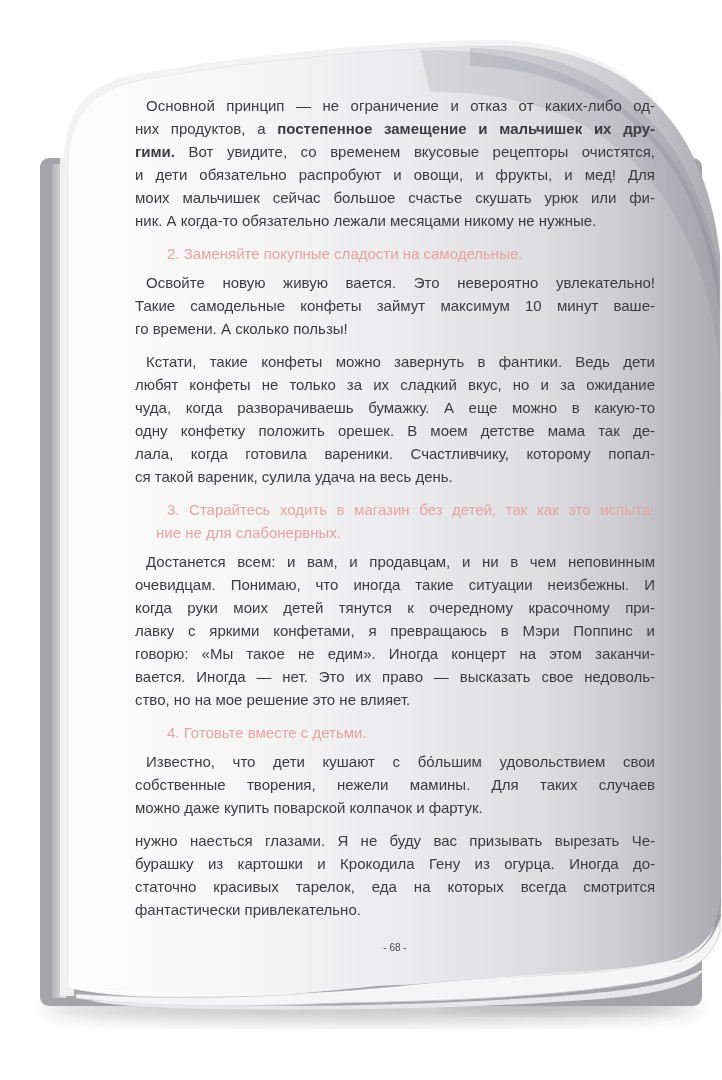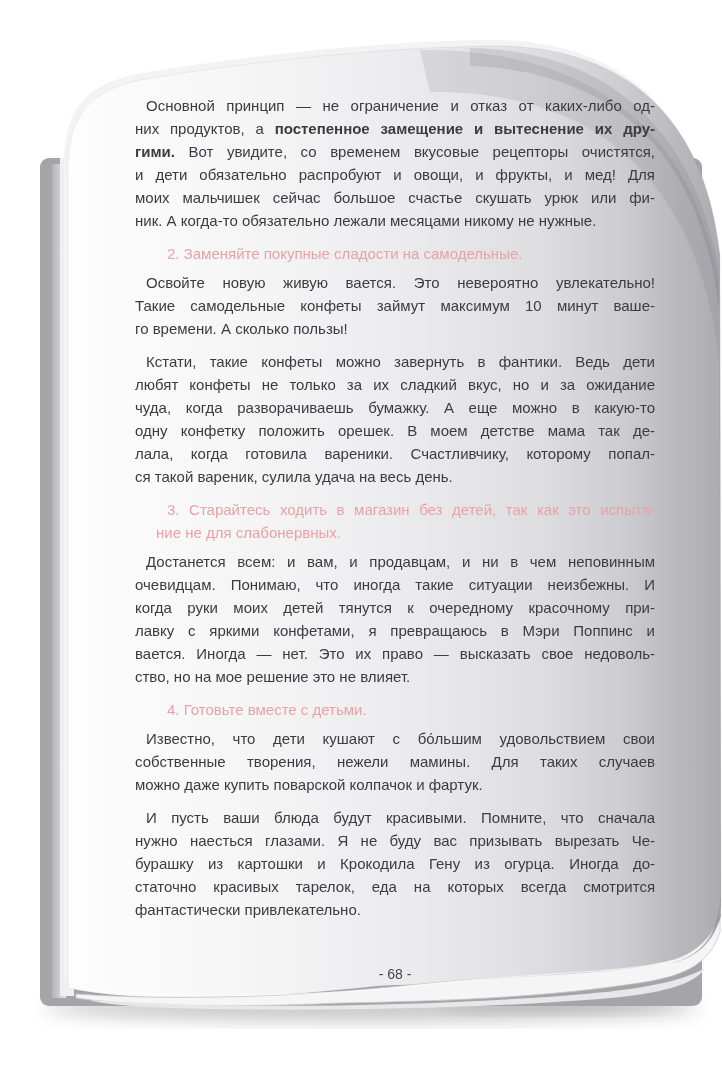--- a/index.html
+++ b/index.html
@@ -115,7 +115,7 @@
   <div class="page-text">
       <div class="block paragraph">
         <div class="line first"><span>Основной принцип — не ограничение и отказ от каких-либо од-</span></div>
-        <div class="line"><span>них продуктов, а </span><b>постепенное замещение и вытеснение их дру-</b></div>
+        <div class="line"><span>них продуктов, а </span><b>постепенное замещение и мальчишек их дру-</b></div>
         <div class="line"><b>гими.</b><span> Вот увидите, со временем вкусовые рецепторы очистятся,</span></div>
         <div class="line"><span>и дети обязательно распробуют и овощи, и фрукты, и мед! Для</span></div>
         <div class="line"><span>моих мальчишек сейчас большое счастье скушать урюк или фи-</span></div>

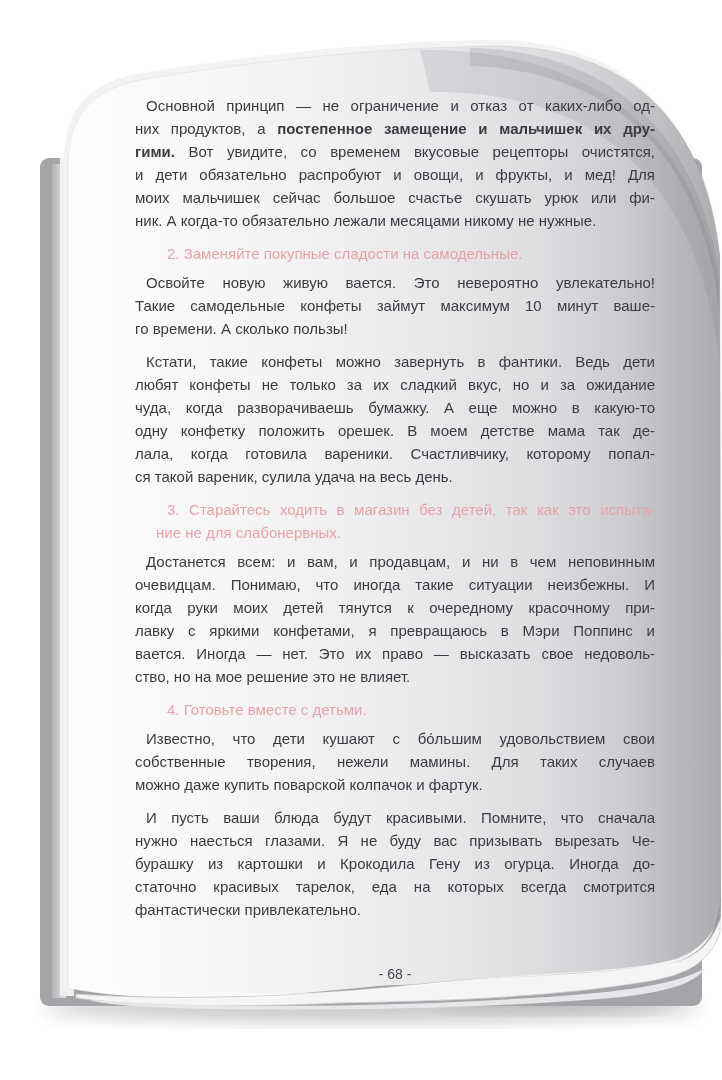--- a/index.html
+++ b/index.html
@@ -146,6 +146,7 @@
         <div class="line"><span>очевидцам. Понимаю, что иногда такие ситуации неизбежны. И</span></div>
         <div class="line"><span>когда руки моих детей тянутся к очередному красочному при-</span></div>
         <div class="line"><span>лавку с яркими конфетами, я превращаюсь в Мэри Поппинс и</span></div>
+        <div class="line"><span>говорю: «Мы такое не едим». Иногда концерт на этом заканчи-</span></div>
         <div class="line"><span>вается. Иногда — нет. Это их право — высказать свое недоволь-</span></div>
         <div class="line last"><span>ство, но на мое решение это не влияет.</span></div>
       </div>

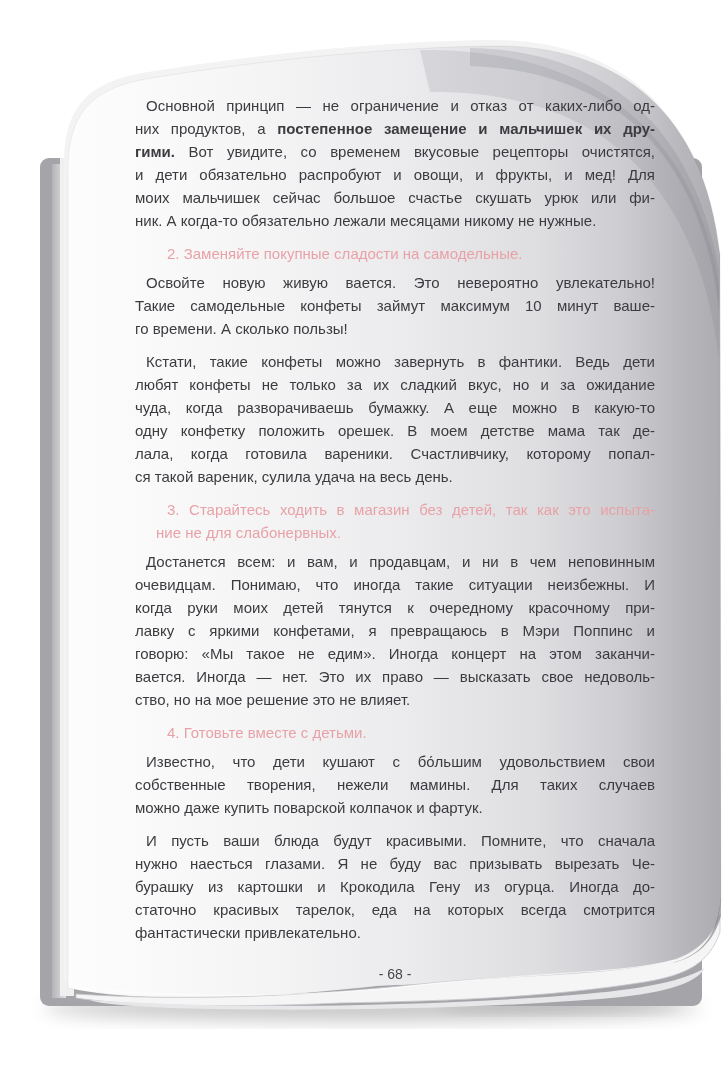--- a/index.html
+++ b/index.html
@@ -159,7 +159,6 @@
         <div class="line last"><span>можно даже купить поварской колпачок и фартук.</span></div>
       </div>
       <div class="block paragraph">
-        <div class="line first"><span>И пусть ваши блюда будут красивыми. Помните, что сначала</span></div>
         <div class="line"><span>нужно наесться глазами. Я не буду вас призывать вырезать Че-</span></div>
         <div class="line"><span>бурашку из картошки и Крокодила Гену из огурца. Иногда до-</span></div>
         <div class="line"><span>статочно красивых тарелок, еда на которых всегда смотрится</span></div>

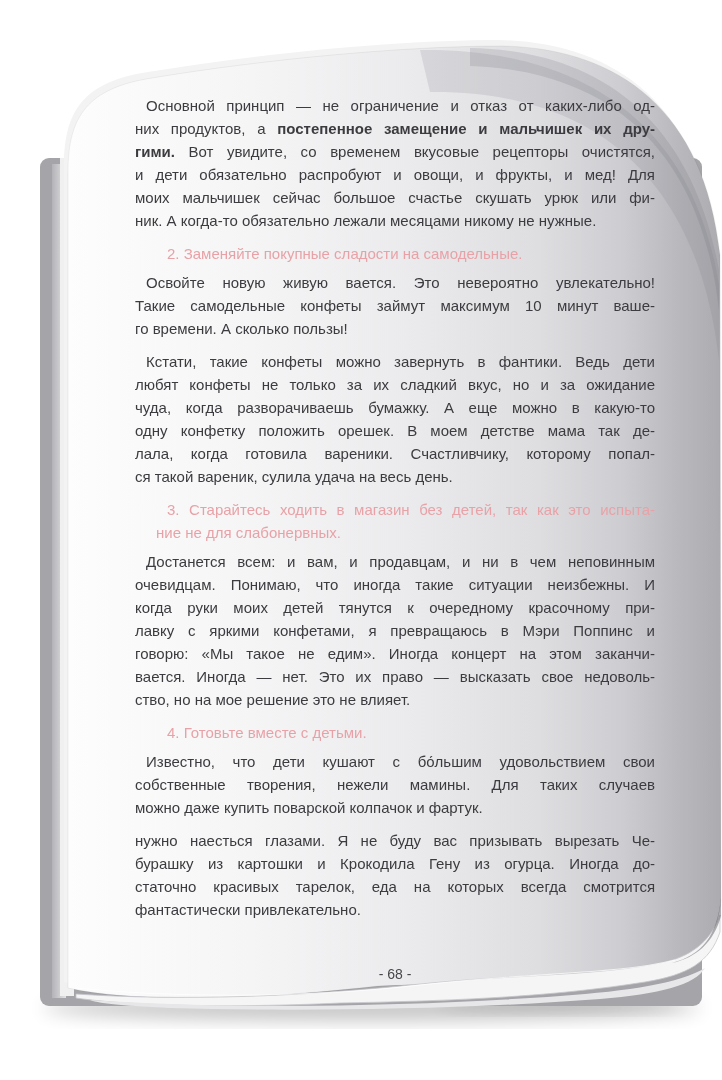--- a/index.html
+++ b/index.html
@@ -38,10 +38,9 @@
     position: absolute;
     left: 135px; top: 942px; width: 520px;
     text-align: center;
-    font-size: 14px;
+    font-size: 10px;
     color: var(--pagenum-color, #47474b);
     z-index: 5;
-    margin-top: 24px;
   }
 </style>
 </head>

